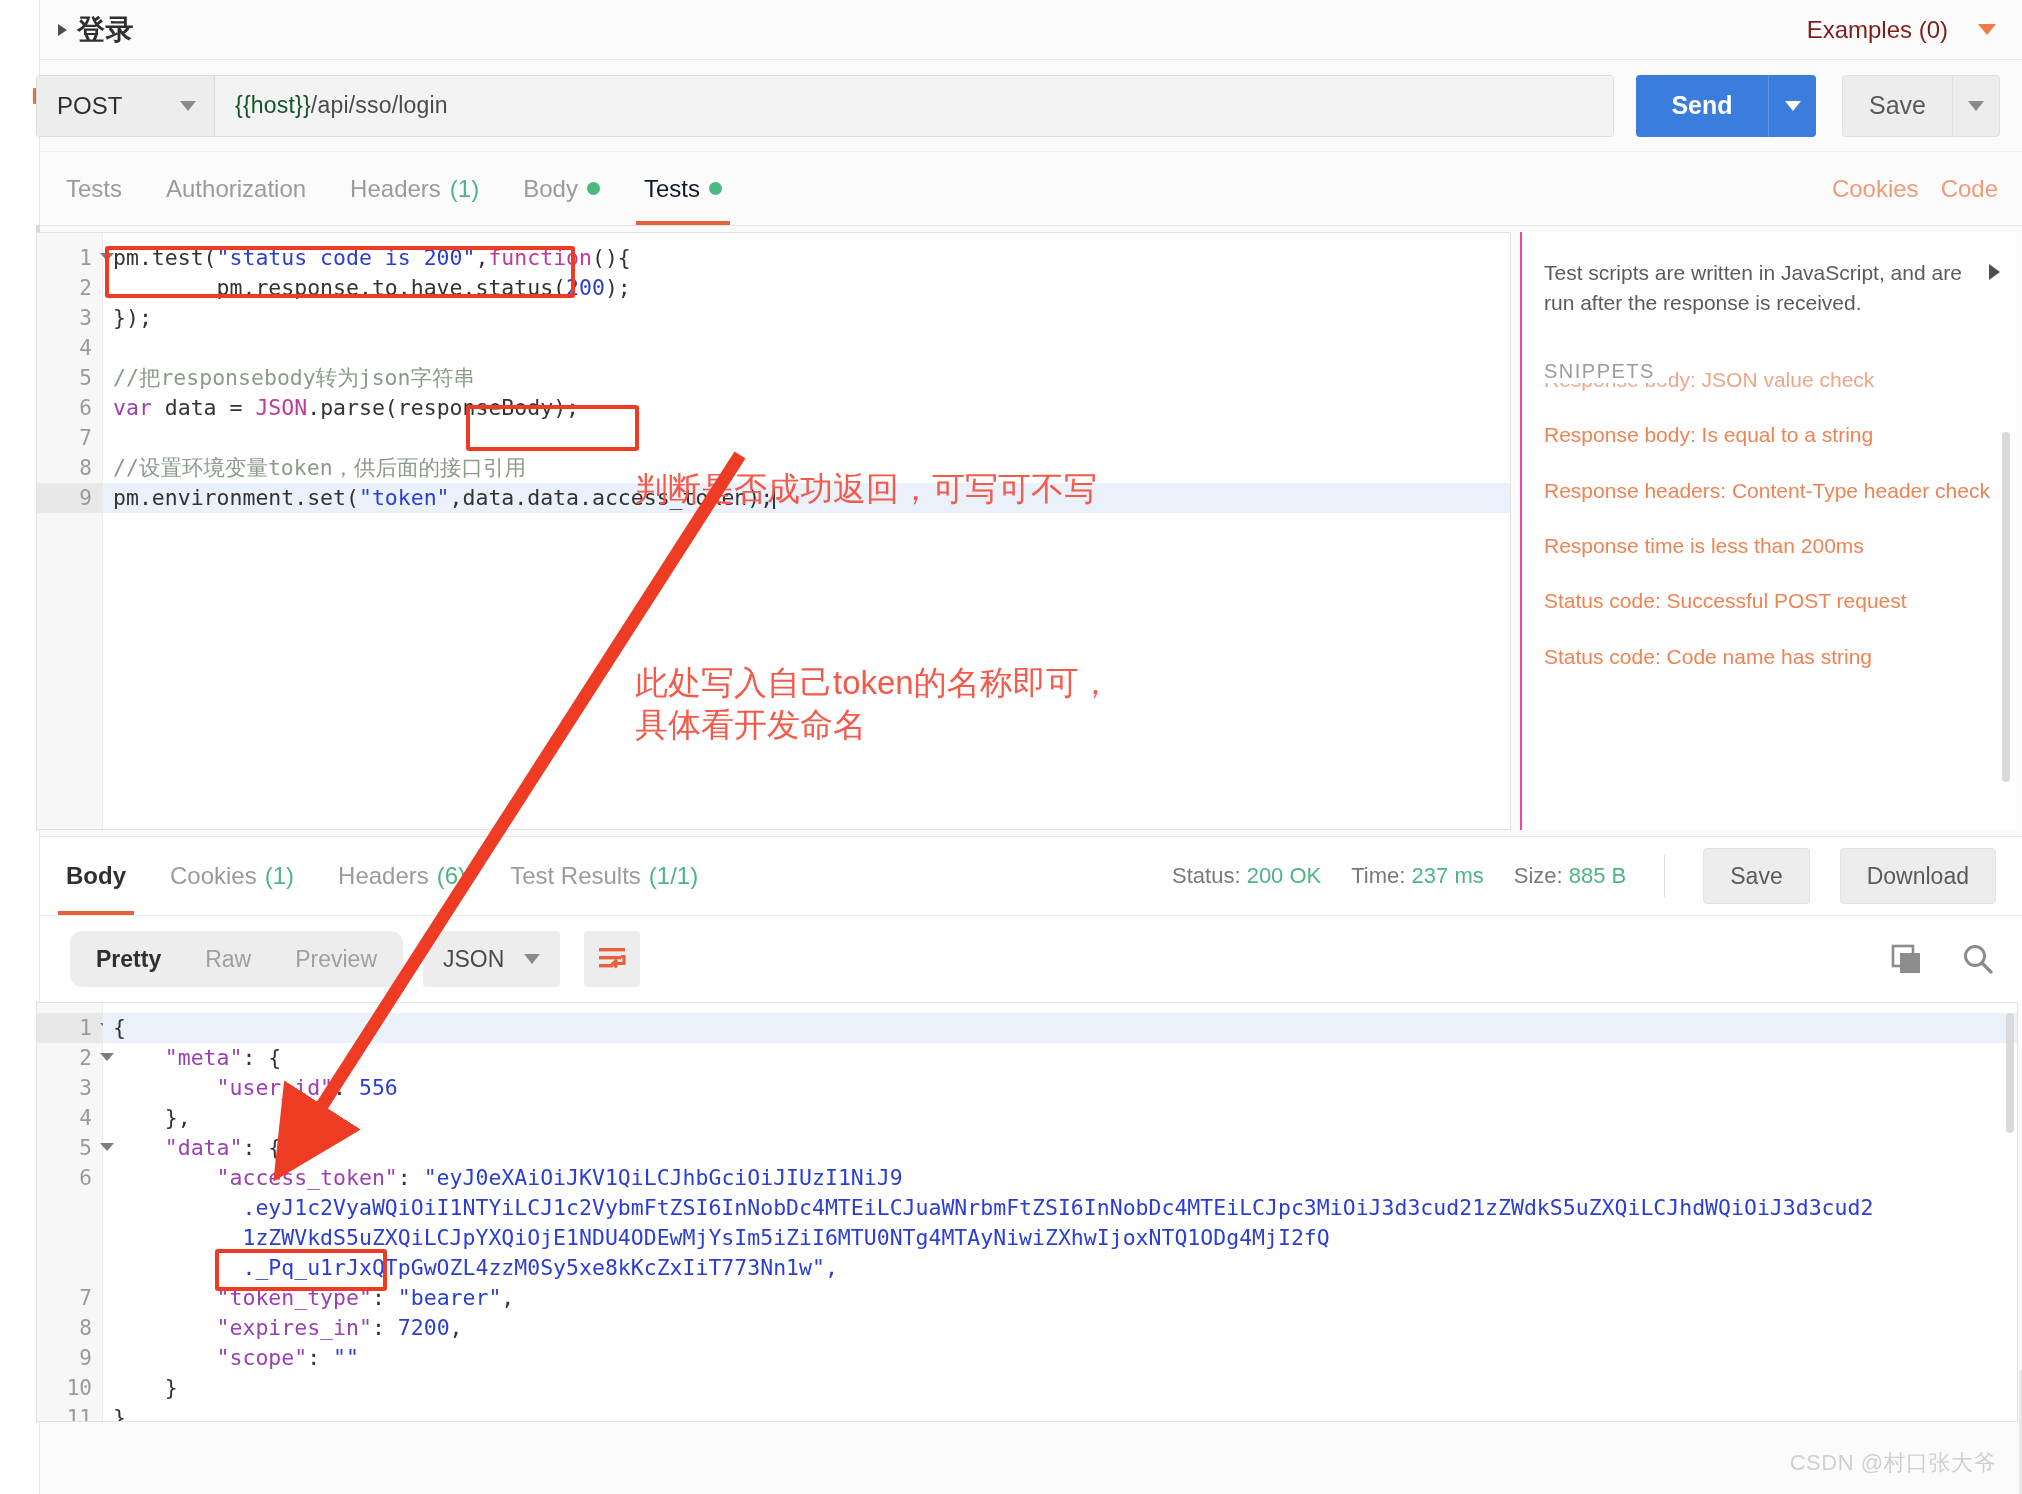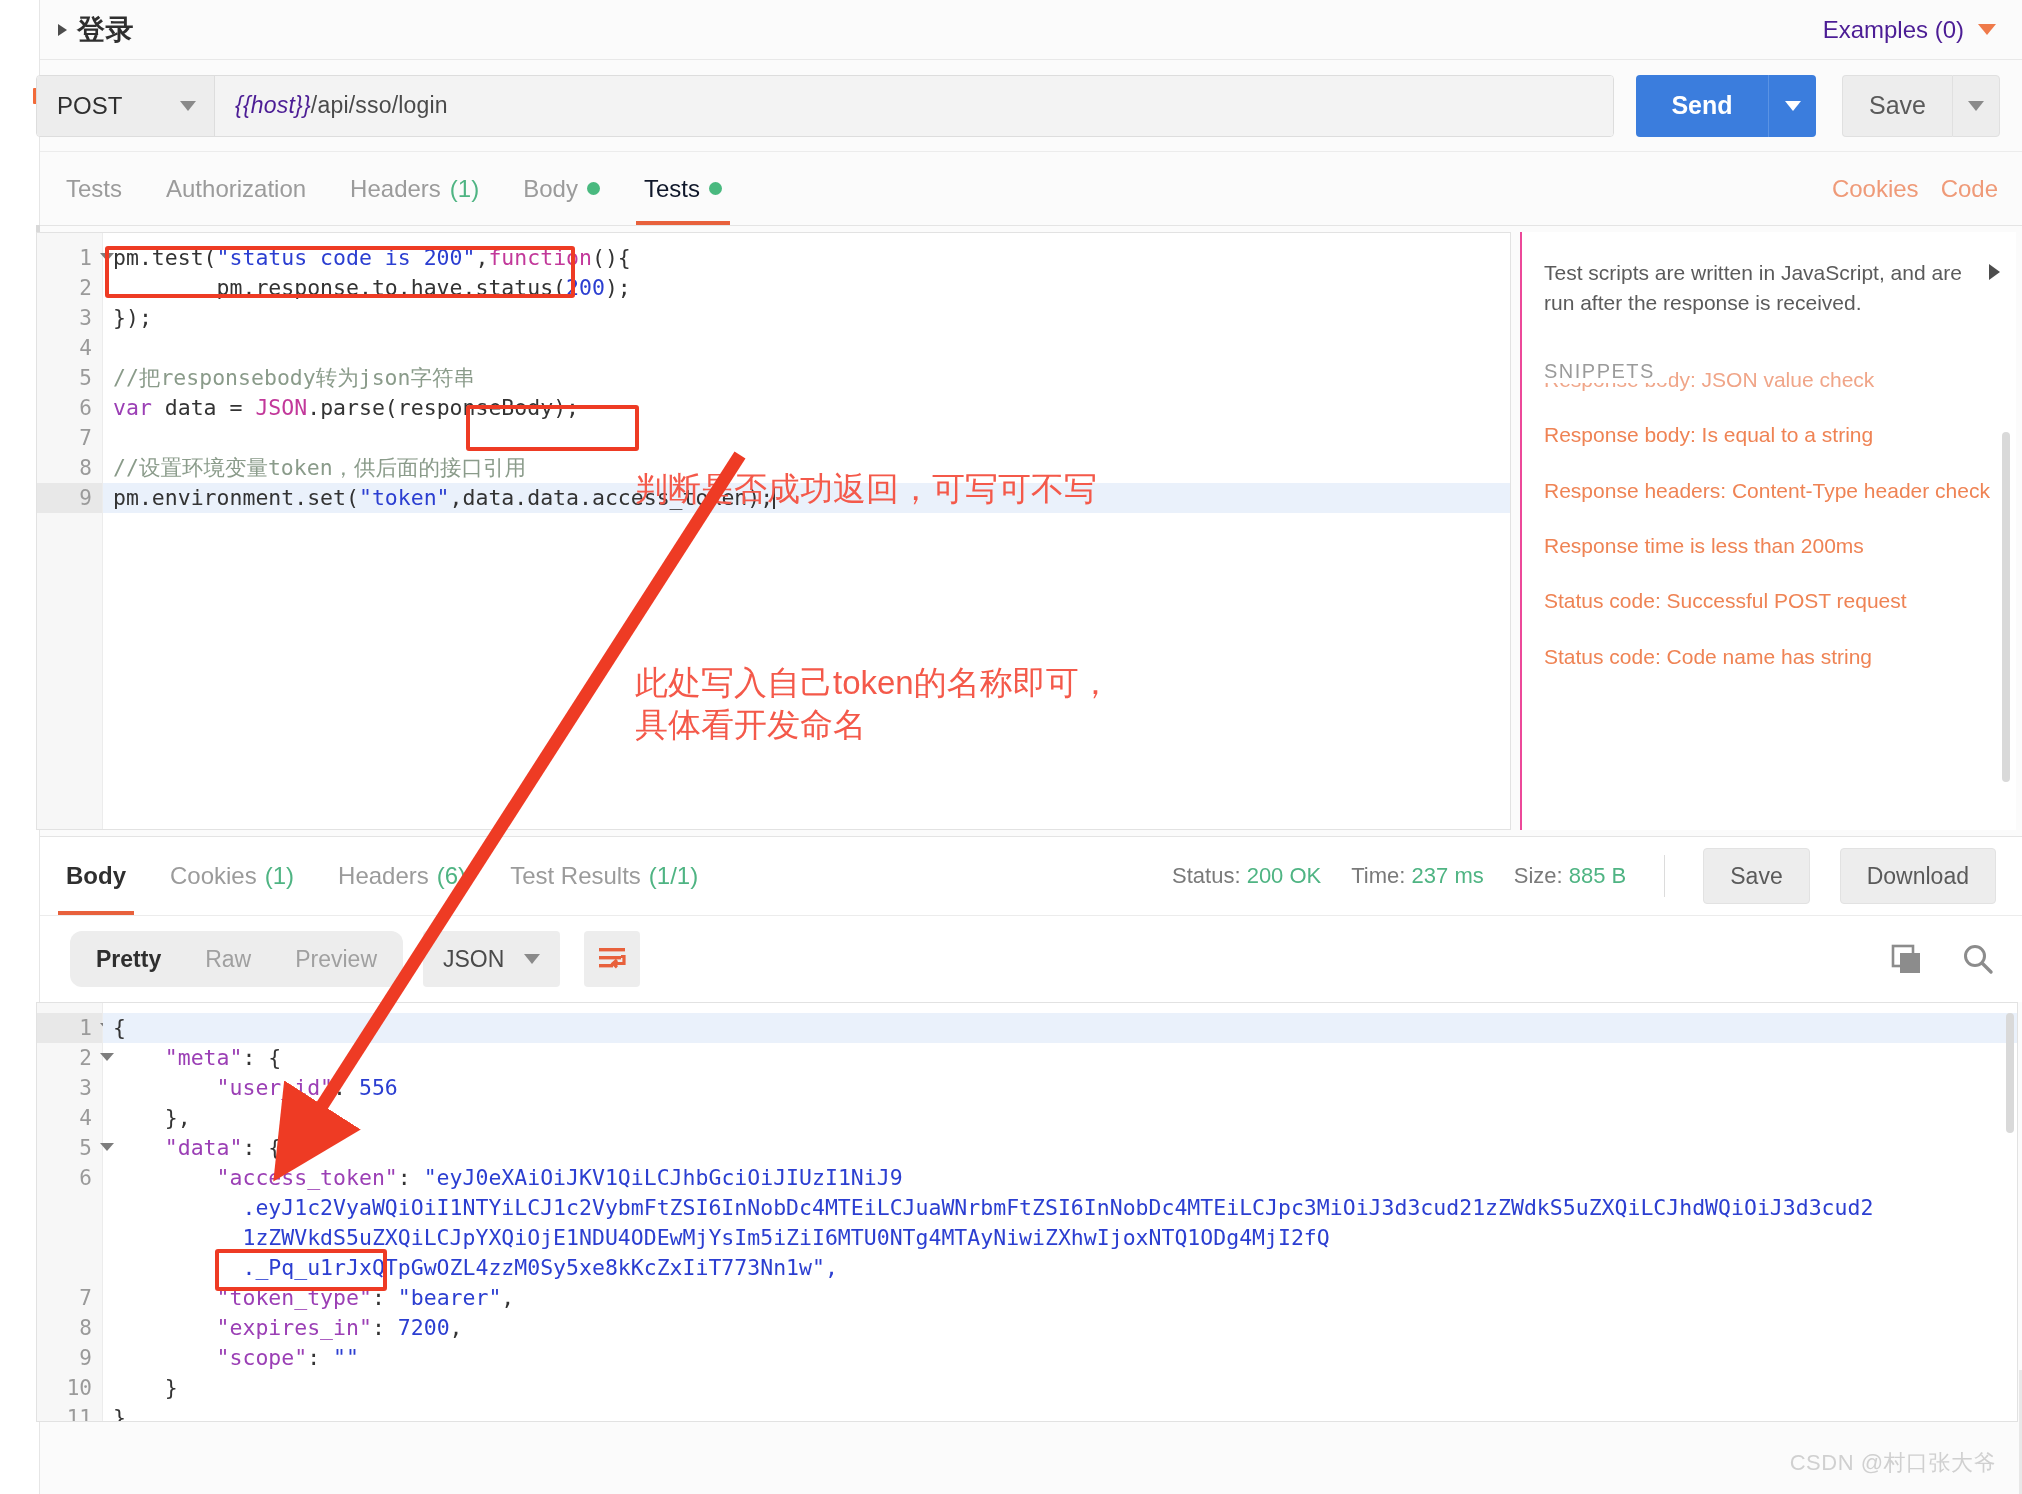--- a/index.html
+++ b/index.html
@@ -45,8 +45,8 @@
   }
   #req-title { font-size:28px; color:#2f2f2f; font-weight:600; letter-spacing:.5px;}
   #examples {
-    margin-left:auto; display:flex; align-items:center; gap:14px;
-    color:#4c1d95; font-size:24px;justify-content:flex-end;
+    margin-left:auto; display:flex; align-items:center; gap:30px;
+    color:#7f1d1d; font-size:24px;justify-content:flex-end;
   }
   #examples .caret {
     width:0;height:0;border-left:9px solid #ef7a4a;border-right:9px solid transparent;

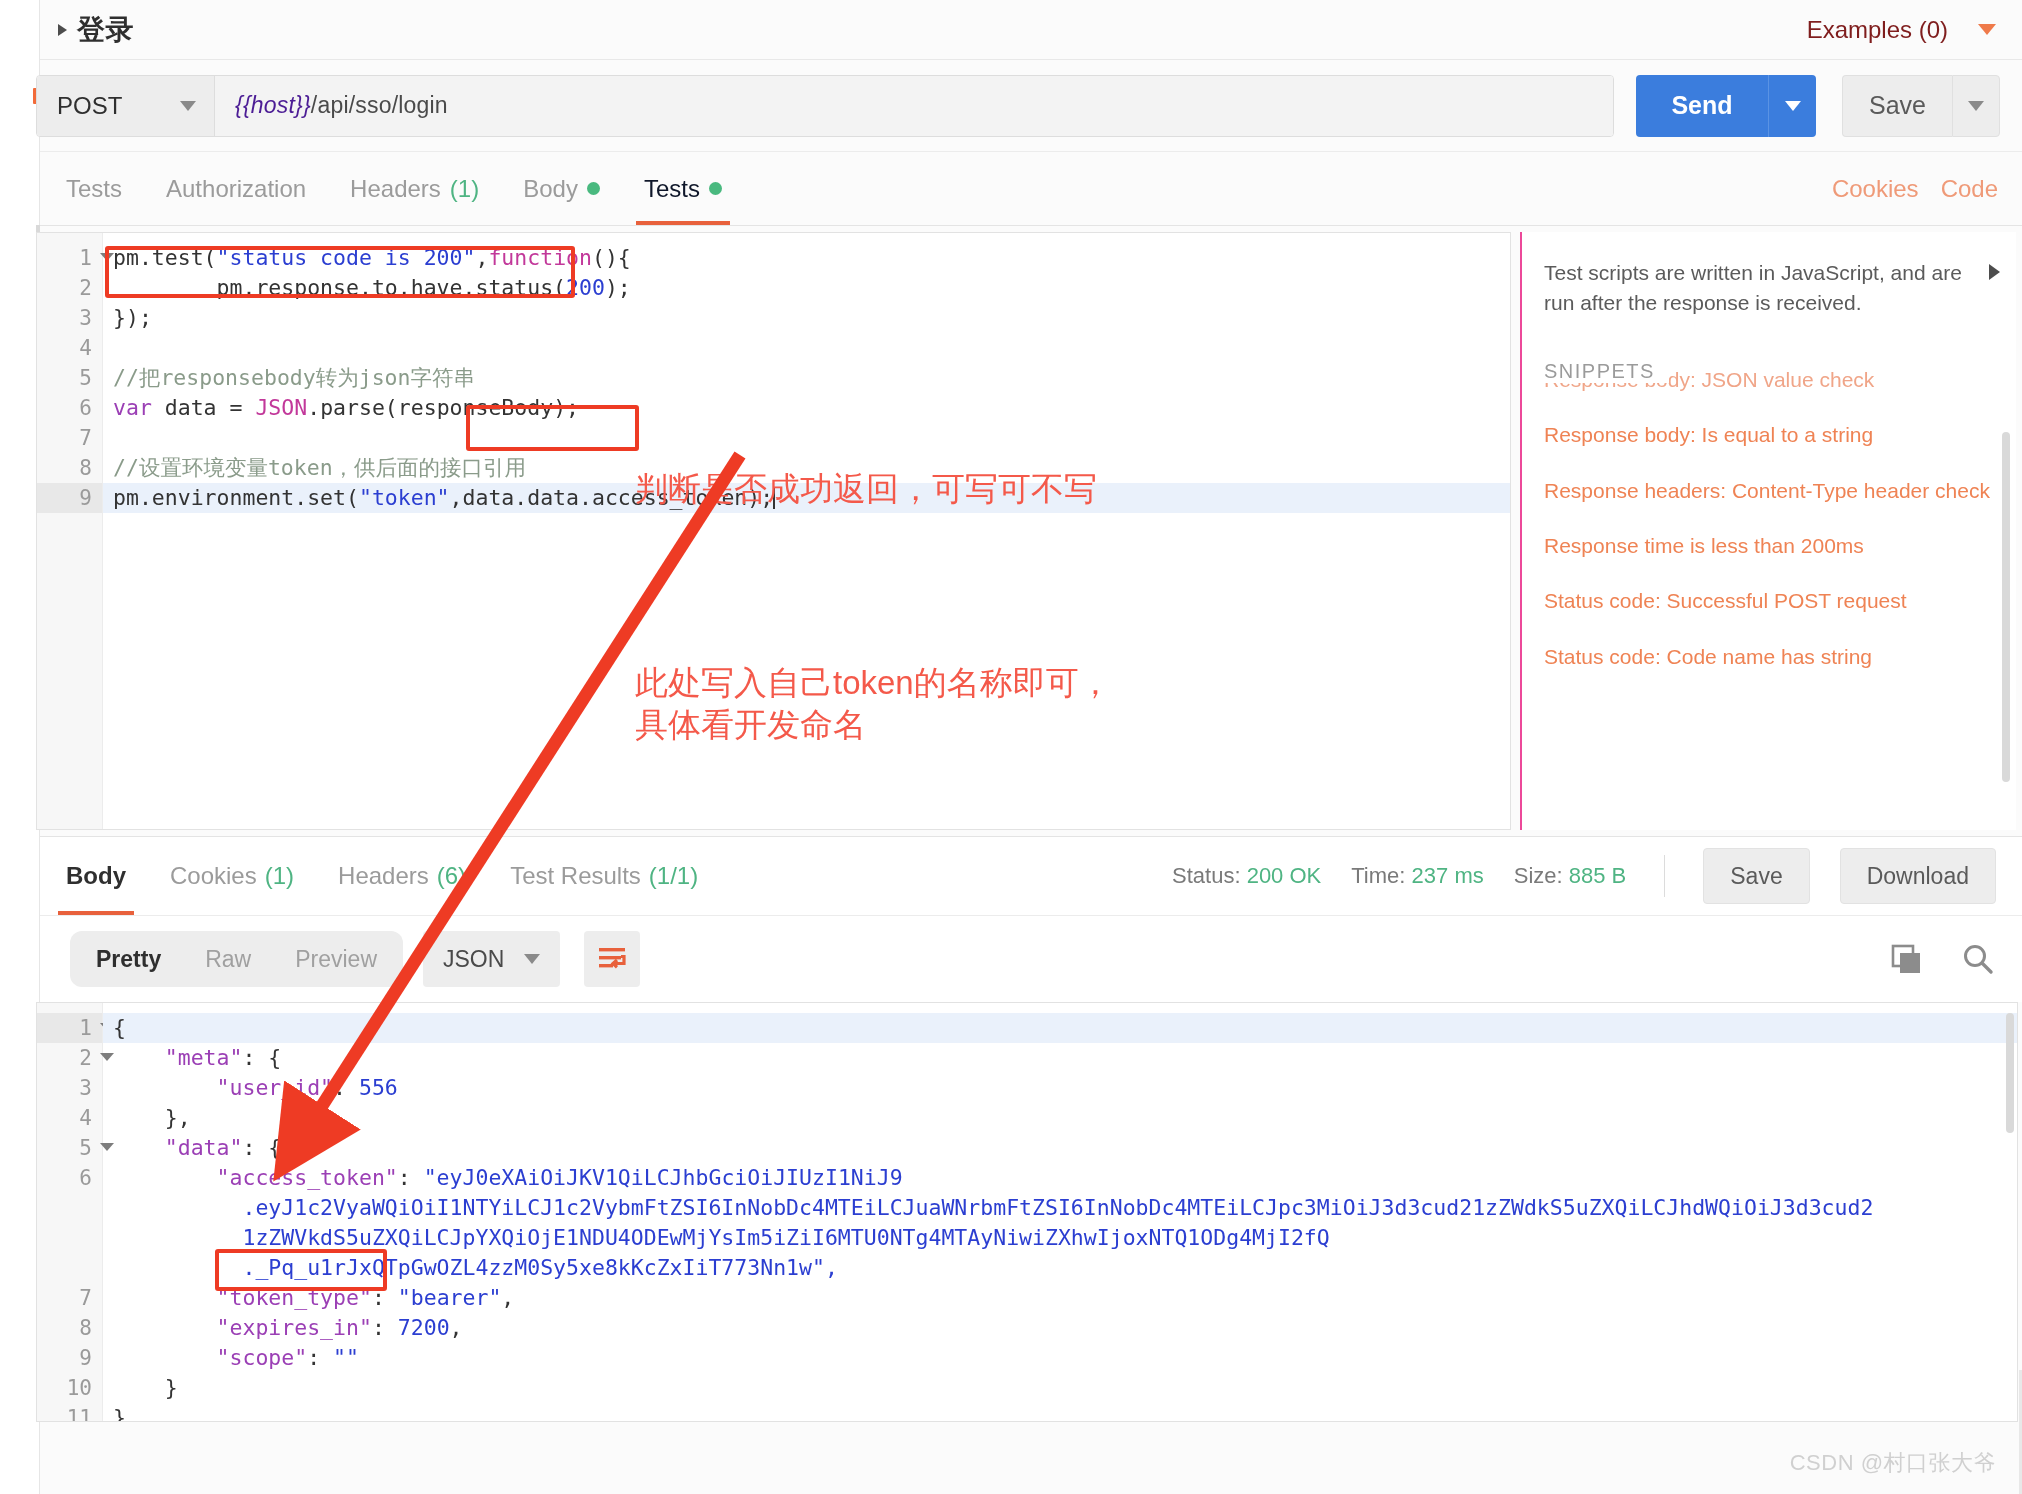--- a/index.html
+++ b/index.html
@@ -76,7 +76,7 @@
     flex:1; background:#f3f3f3; display:flex; align-items:center;
     padding:0 20px; font-size:23px; color:#4a4a4a; letter-spacing:.2px;
   }
-  #url-field .var { color:#4c1d95;font-style:italic; }
+  #url-field .var { color:#14532d; }
   #send-group { display:flex; margin-left:18px; height:62px; }
   #send-btn {
     background:#3b7ddd; color:#fff; font-size:25px; font-weight:bold;

